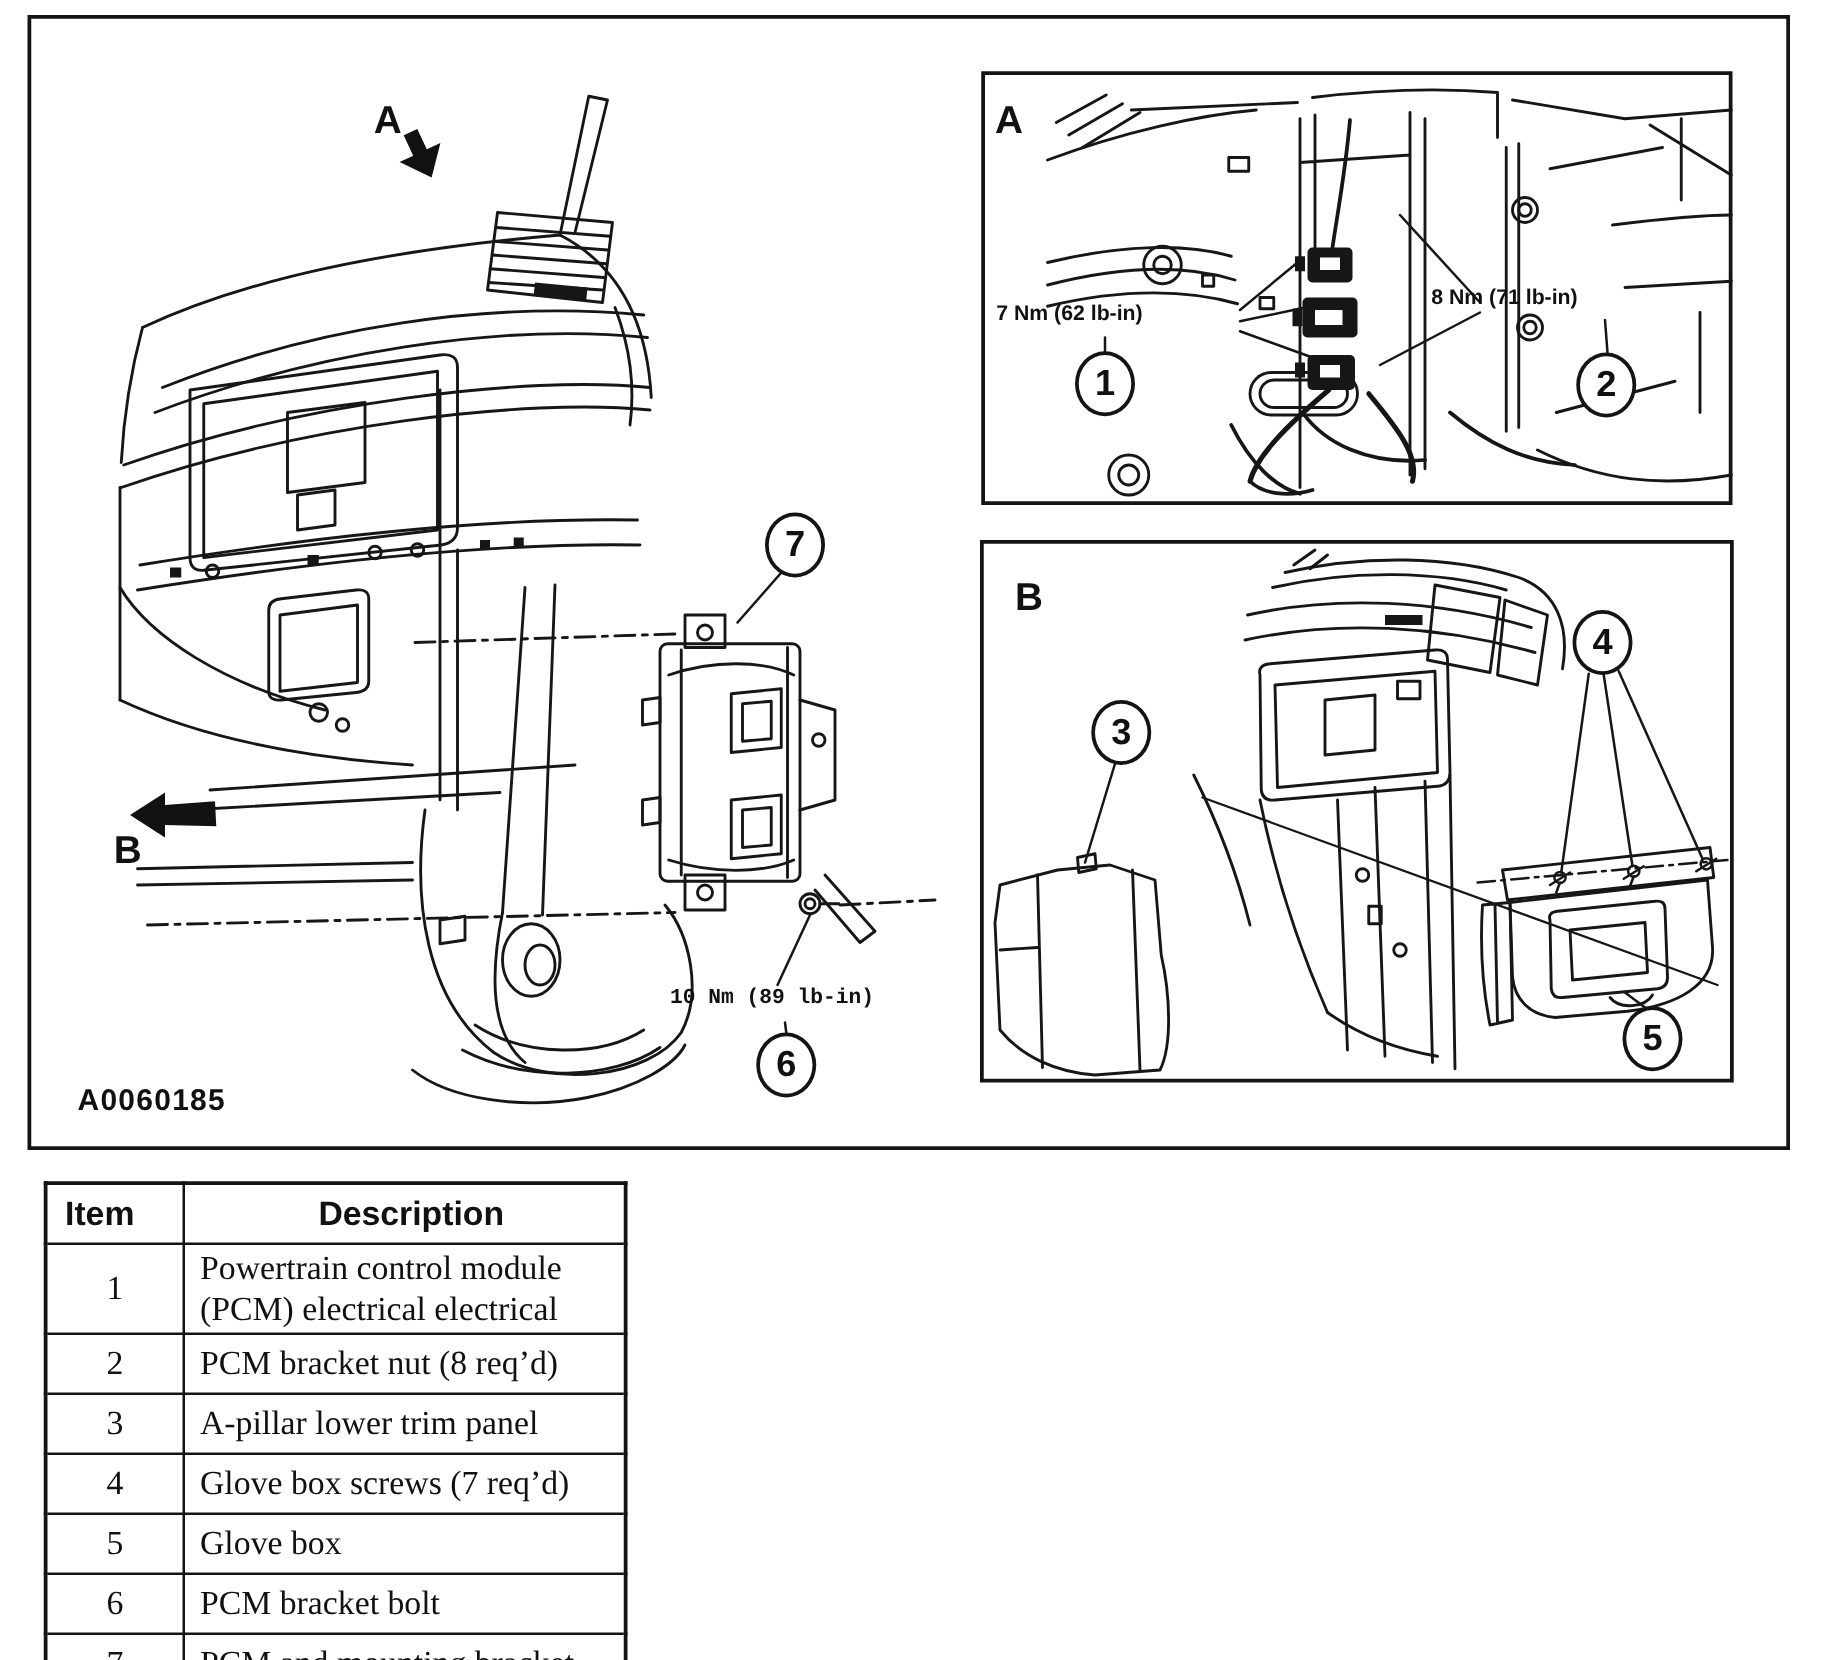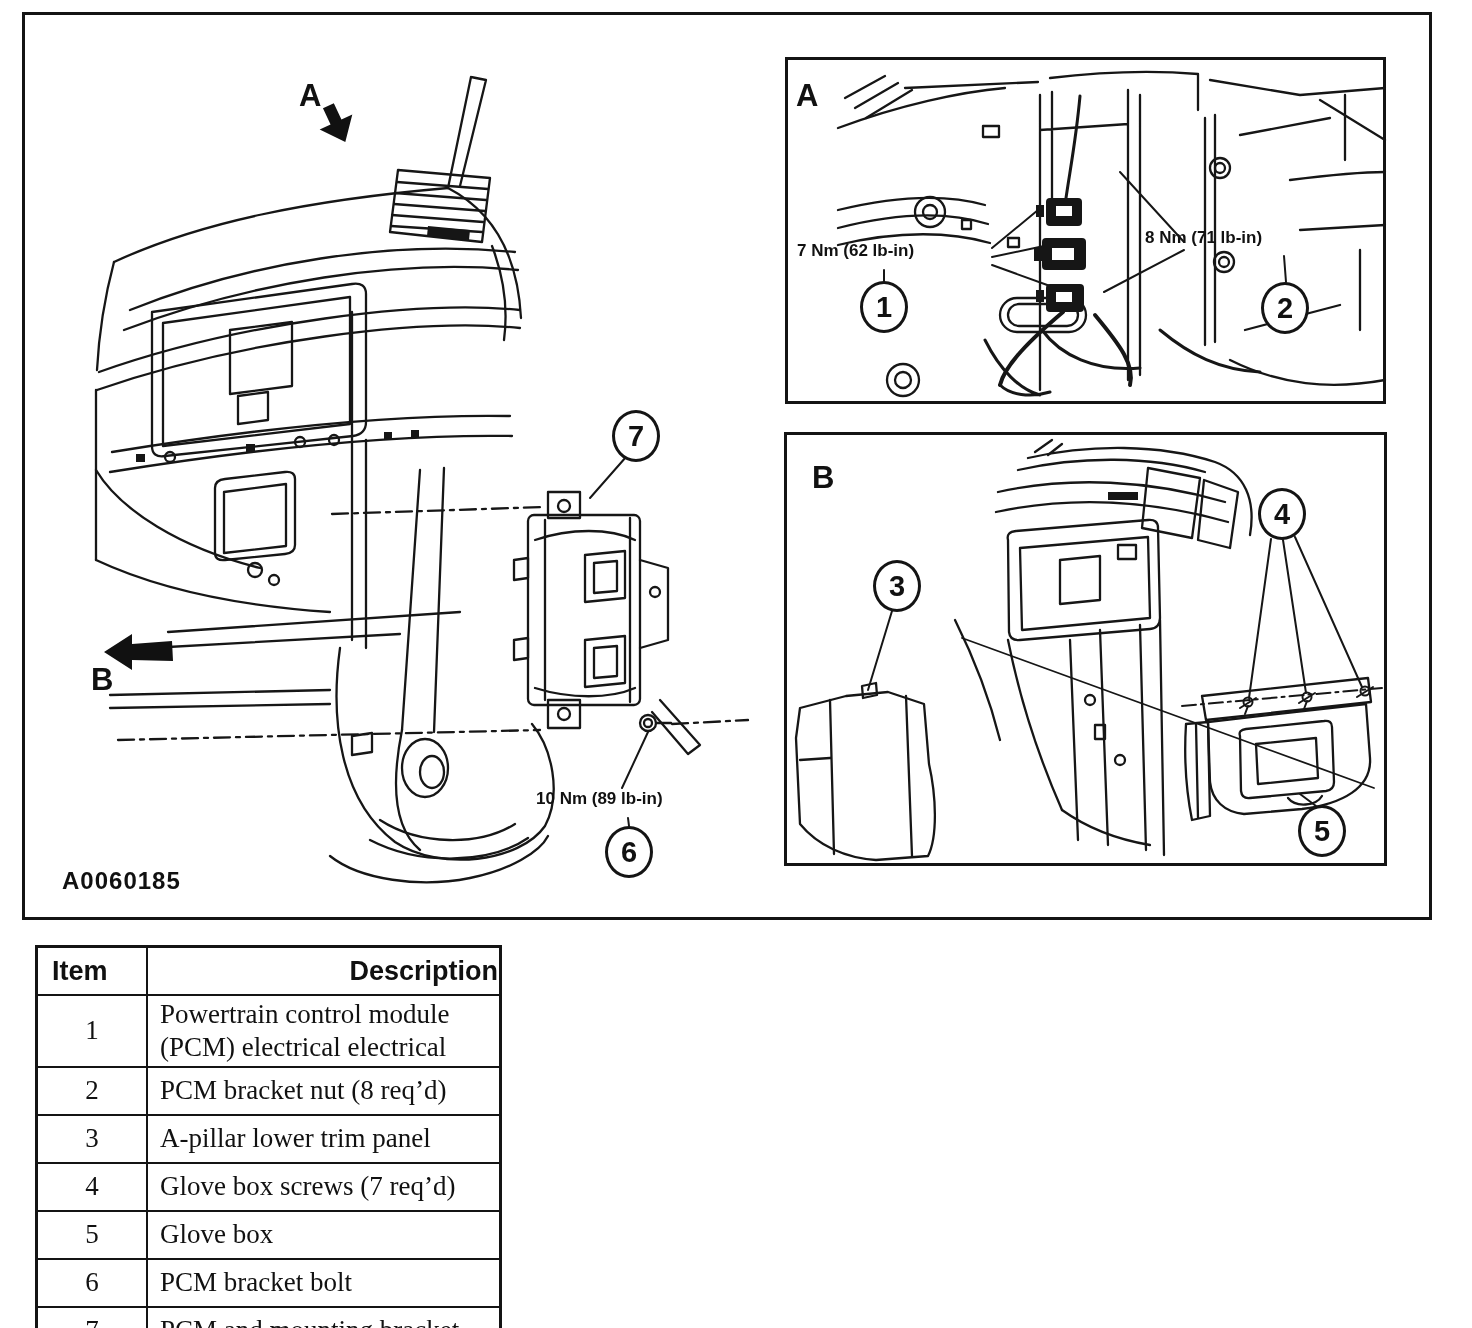--- a/index.html
+++ b/index.html
@@ -220,7 +220,7 @@
 
   <div class="lbl" style="left:299px;top:80px;">A</div>
   <div class="lbl" style="left:91px;top:664px;">B</div>
-  <div class="torque" style="left:536px;top:790px;">10 Nm (89 lb-in)</div>
+  <div class="torque" style="left:536px;top:790px;font-family:Liberation Mono, monospace;">10 Nm (89 lb-in)</div>
   <div class="figid" style="left:62px;top:867px;">A0060185</div>
 
   <div class="lbl" style="left:796px;top:80px;">A</div>

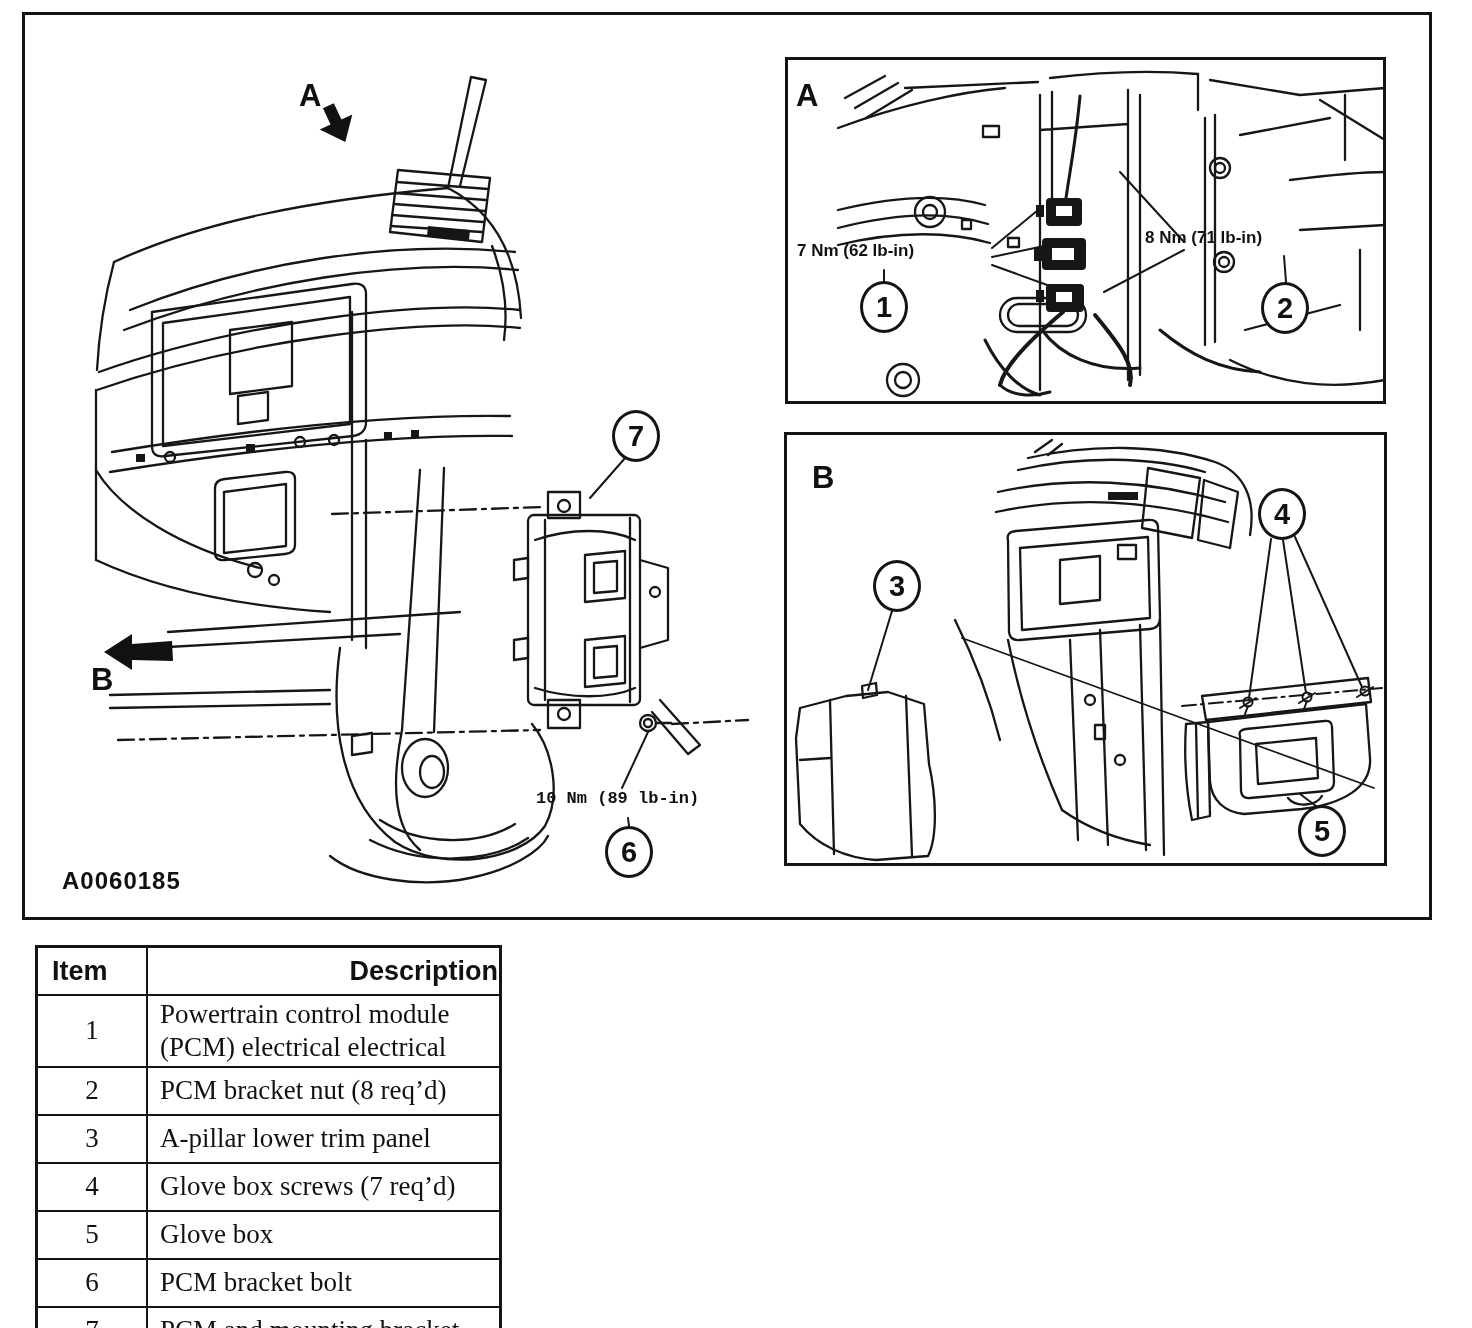--- a/index.html
+++ b/index.html
@@ -21,7 +21,7 @@
   #parts-table th,#parts-table td{border:2px solid #141414;vertical-align:middle;}
   #parts-table{border:3px solid #141414;}
   #parts-table th{font-family:"Liberation Sans",sans-serif;font-weight:bold;font-size:27px;
-                  height:44px;text-align:right;padding-left:12px;}
+                  height:44px;text-align:center;padding-left:12px;}
   #parts-table th.c-item{width:93px;text-align:left;padding-left:14px;}
   #parts-table td{font-family:"Liberation Serif",serif;font-size:27px;height:42px;padding:2px 6px 2px 12px;line-height:1.22;}
   #parts-table td.c-item{text-align:center;padding:0;}

